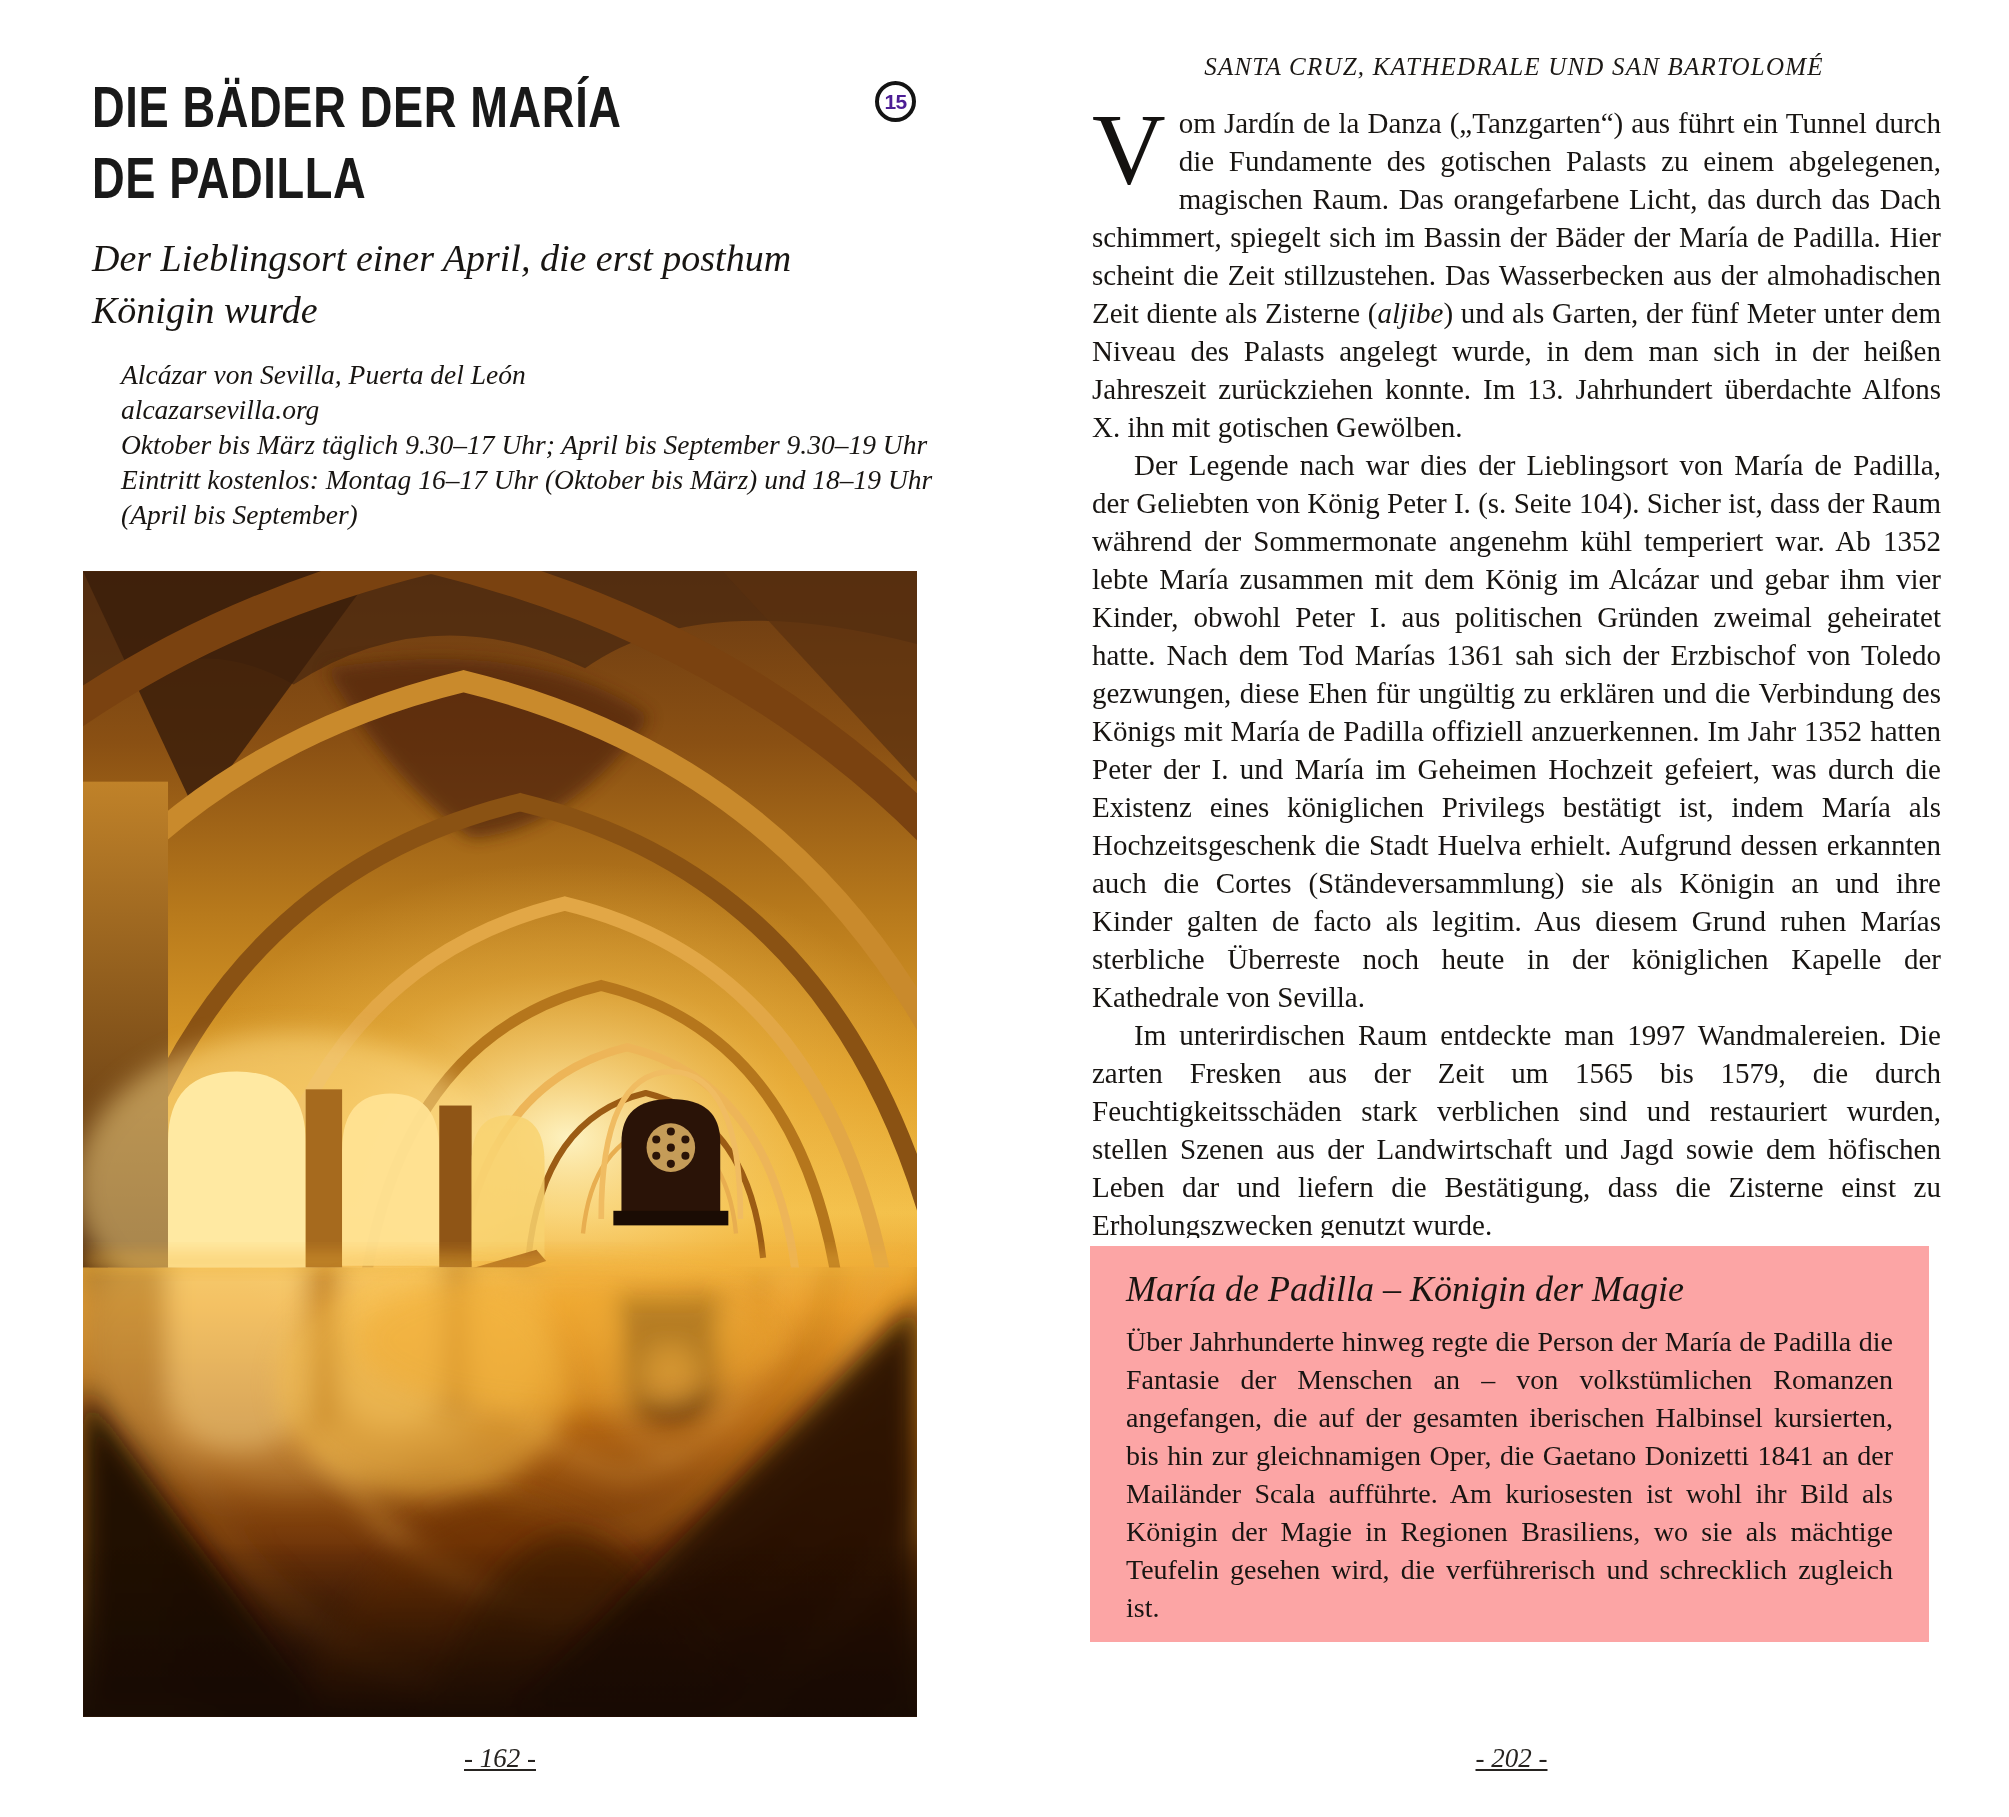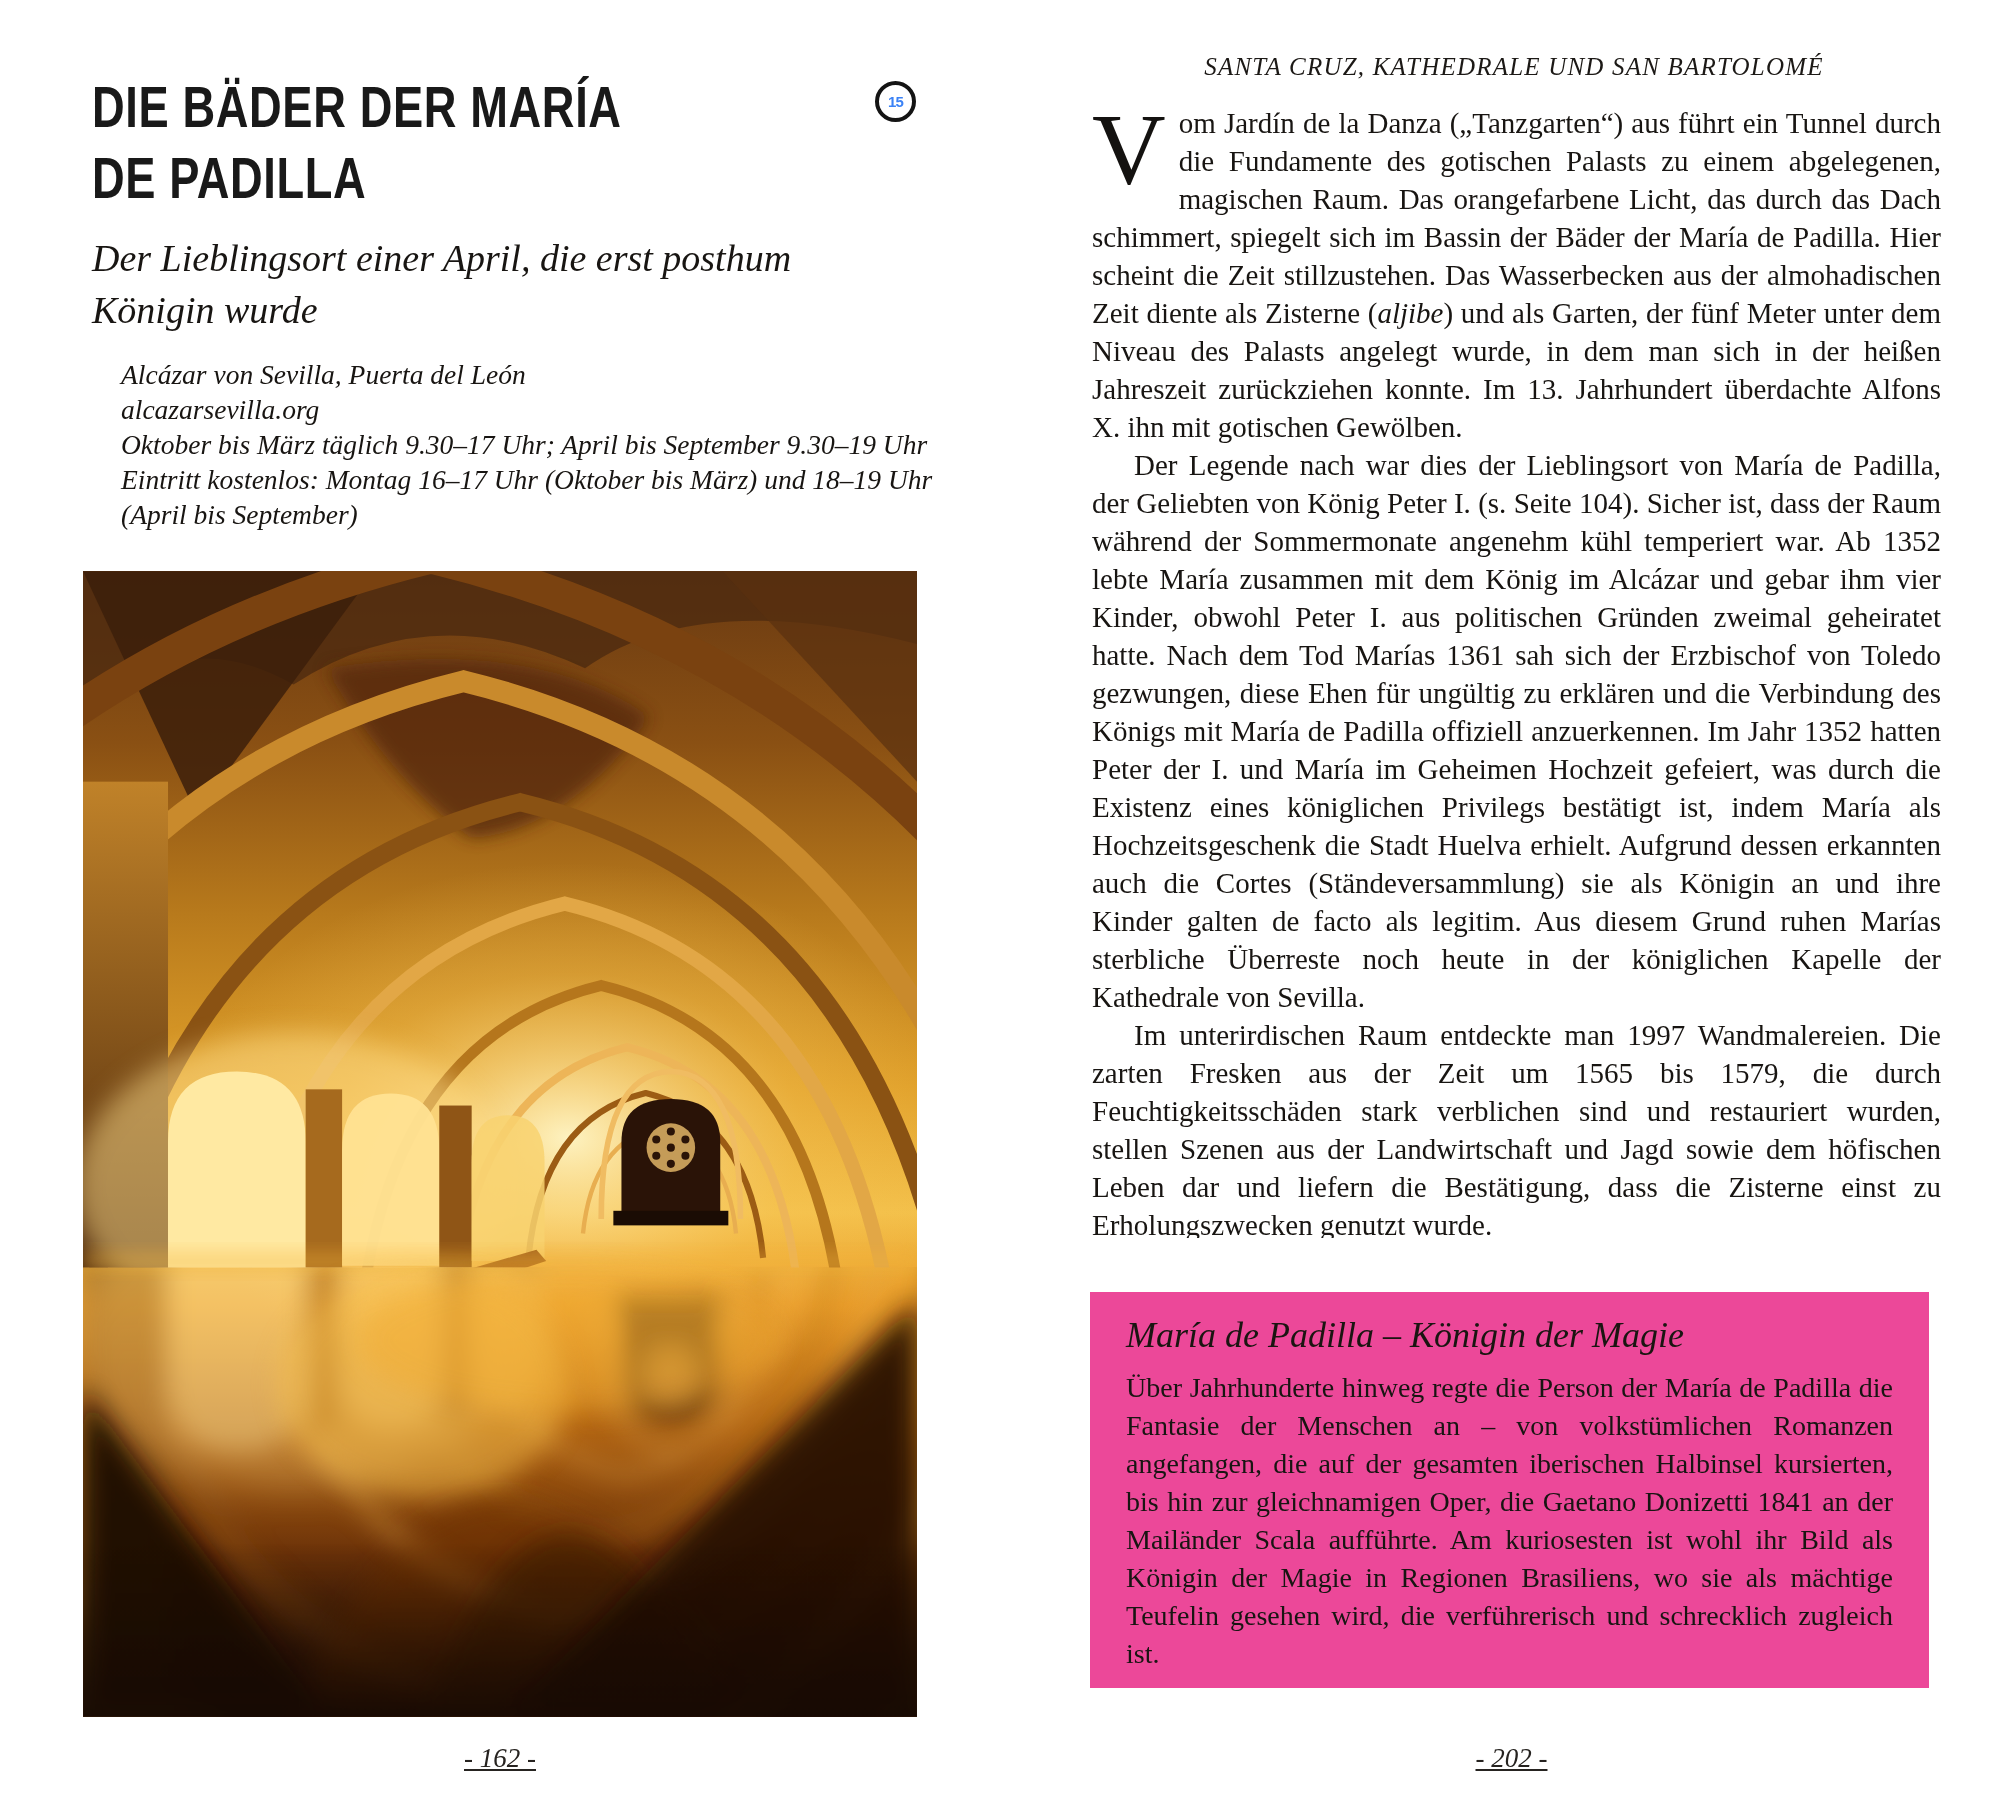--- a/index.html
+++ b/index.html
@@ -19,7 +19,7 @@
   .marker{
     left:875px;top:81px;width:41px;height:41px;border:4px solid #141414;border-radius:50%;
     display:flex;align-items:center;justify-content:center;box-sizing:border-box;
-    font-family:"Liberation Sans", sans-serif;font-weight:700;font-size:15px;color:#3b82f6;
+    font-family:"Liberation Sans", sans-serif;font-weight:700;font-size:21px;color:#4c1d95;
     letter-spacing:-0.8px;
   }
   .subtitle{

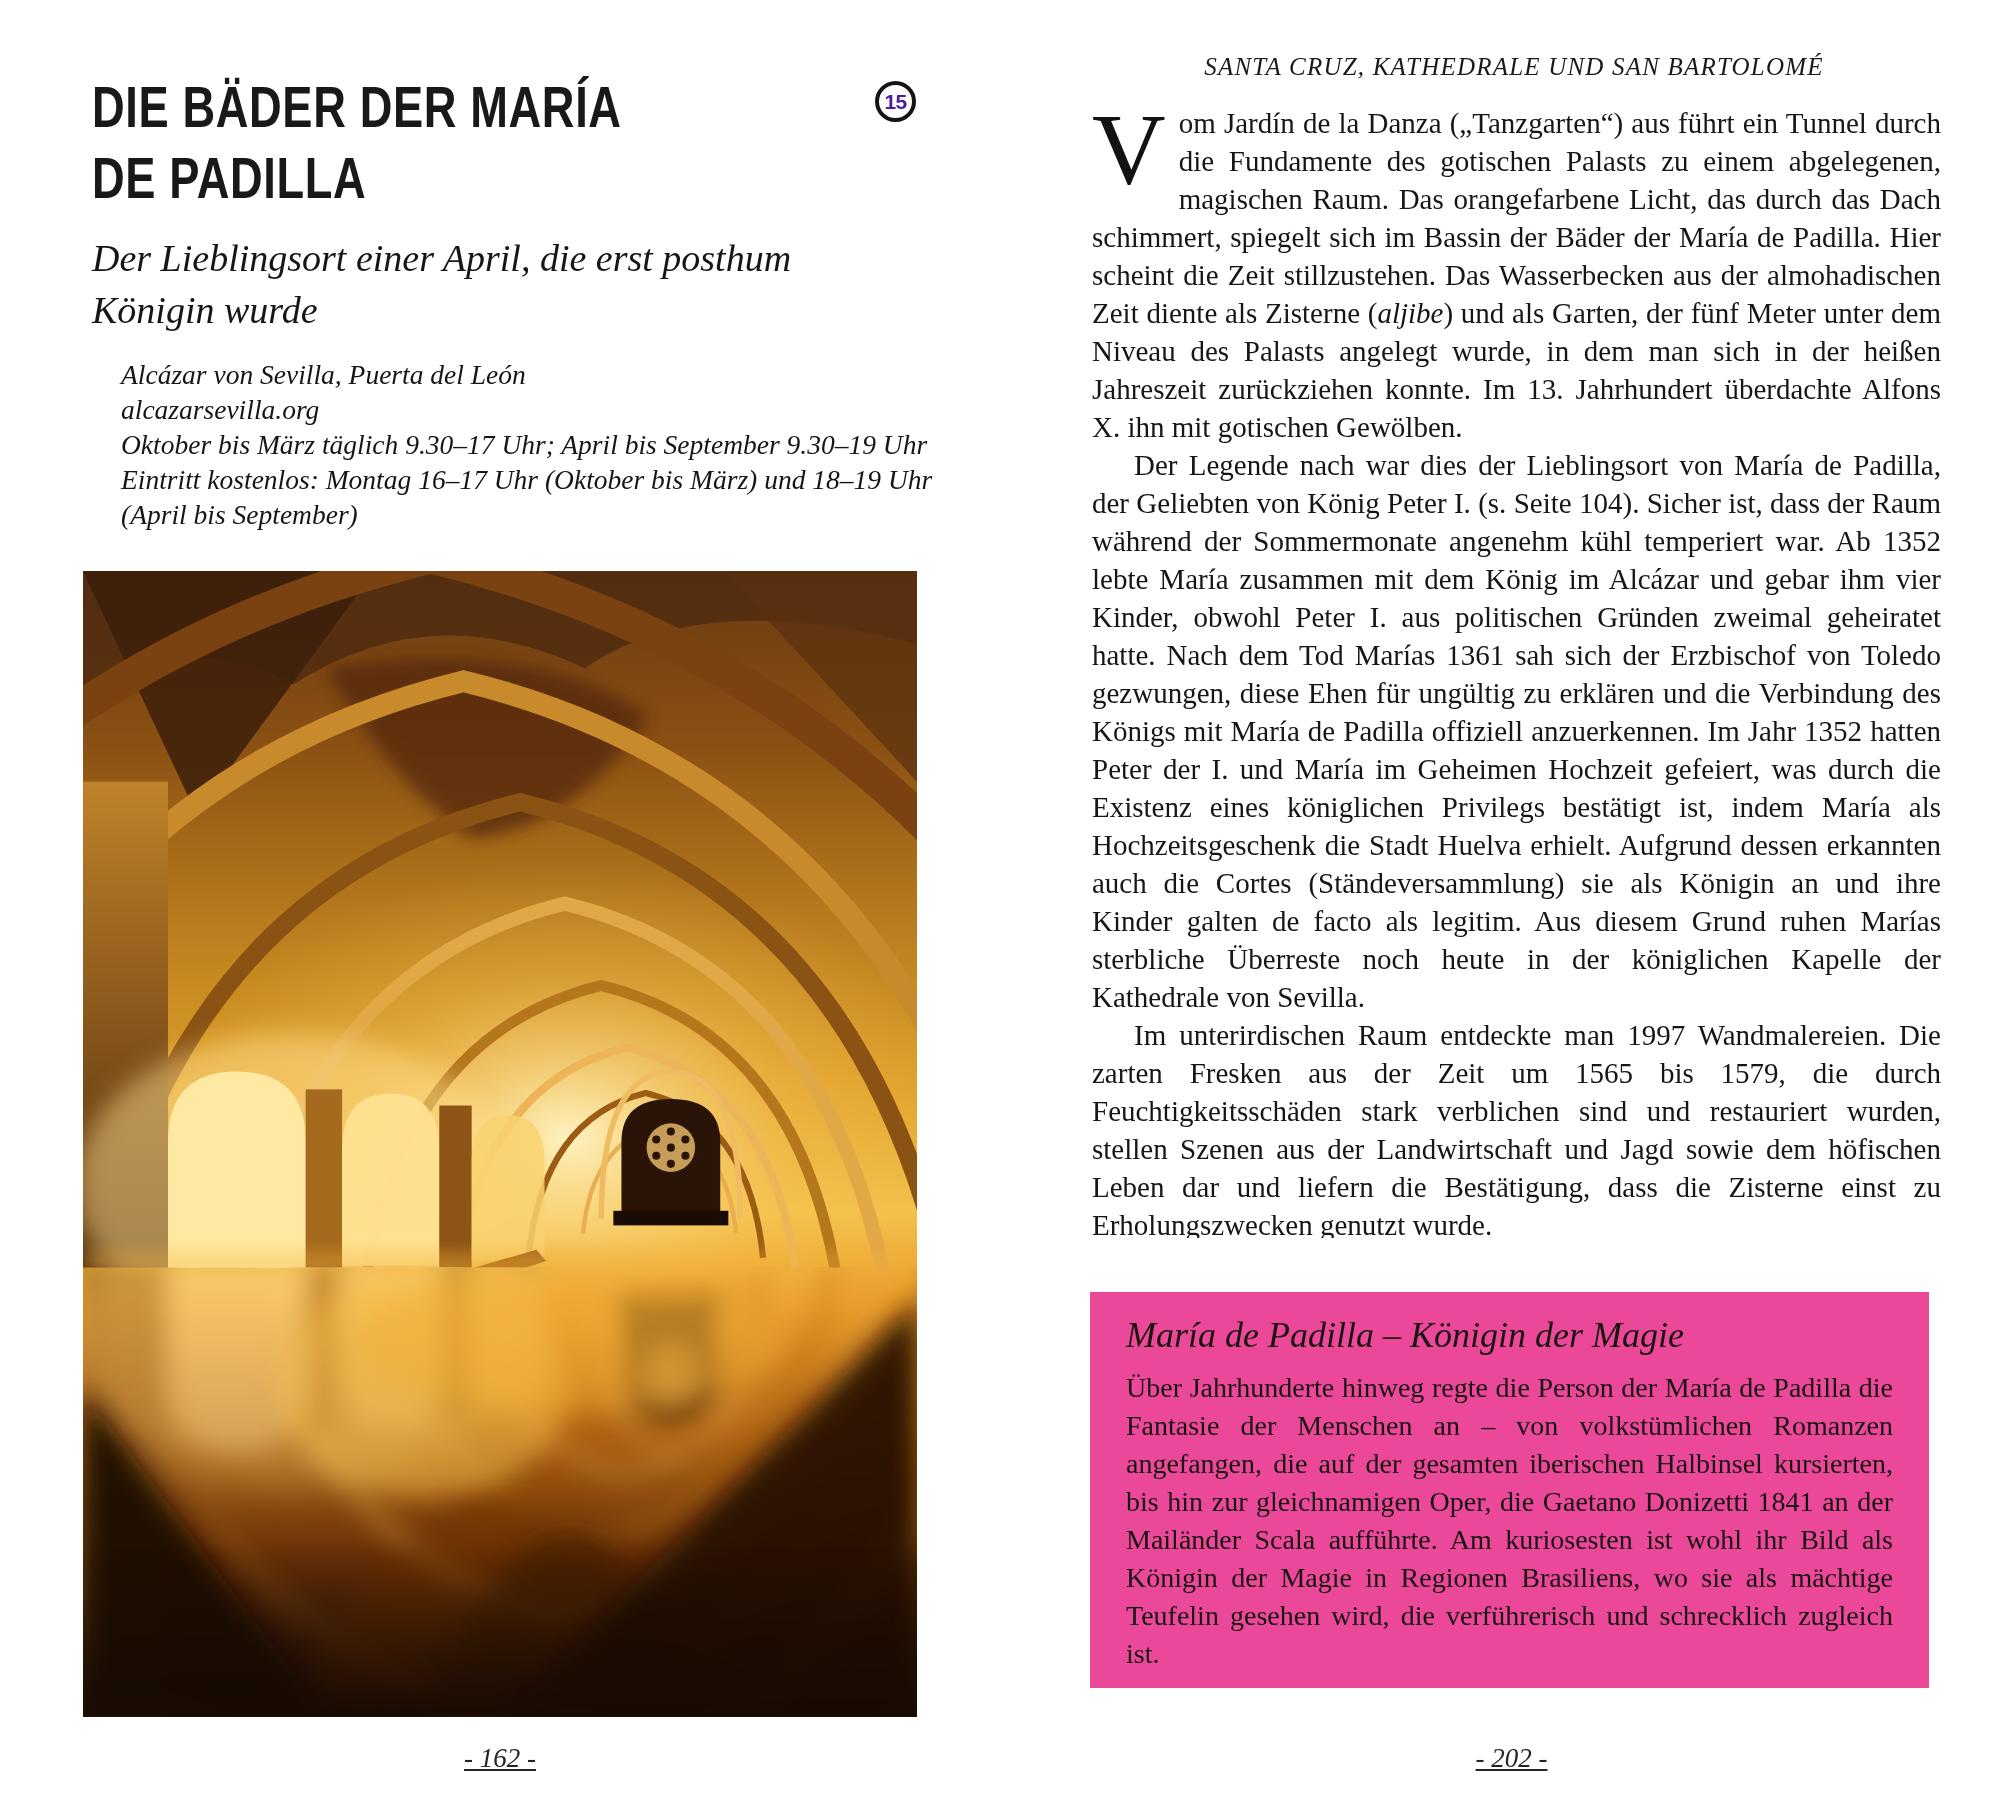--- a/index.html
+++ b/index.html
@@ -202,7 +202,7 @@
   <p class="indent">Im unterirdischen Raum entdeckte man 1997 Wandmalereien. Die zarten Fresken aus der Zeit um 1565 bis 1579, die durch Feuchtigkeitsschäden stark verblichen sind und restauriert wurden, stellen Szenen aus der Landwirtschaft und Jagd sowie dem höfischen Leben dar und liefern die Bestätigung, dass die Zisterne einst zu Erholungszwecken genutzt wurde.</p>
 </div>
 
-<div class="abs infobox" style="background: #ec4899; margin-top: 46px;">
+<div class="abs infobox" style="background: #fca5a5;">
   <h3 class="infobox-title">María de Padilla – Königin der Magie</h3>
   <div class="infobox-text">Über Jahrhunderte hinweg regte die Person der María de Padilla die Fantasie der Menschen an – von volkstümlichen Romanzen angefangen, die auf der gesamten iberischen Halbinsel kursierten, bis hin zur gleichnamigen Oper, die Gaetano Donizetti 1841 an der Mailänder Scala aufführte. Am kuriosesten ist wohl ihr Bild als Königin der Magie in Regionen Brasiliens, wo sie als mächtige Teufelin gesehen wird, die verführerisch und schrecklich zugleich ist.</div>
 </div>

